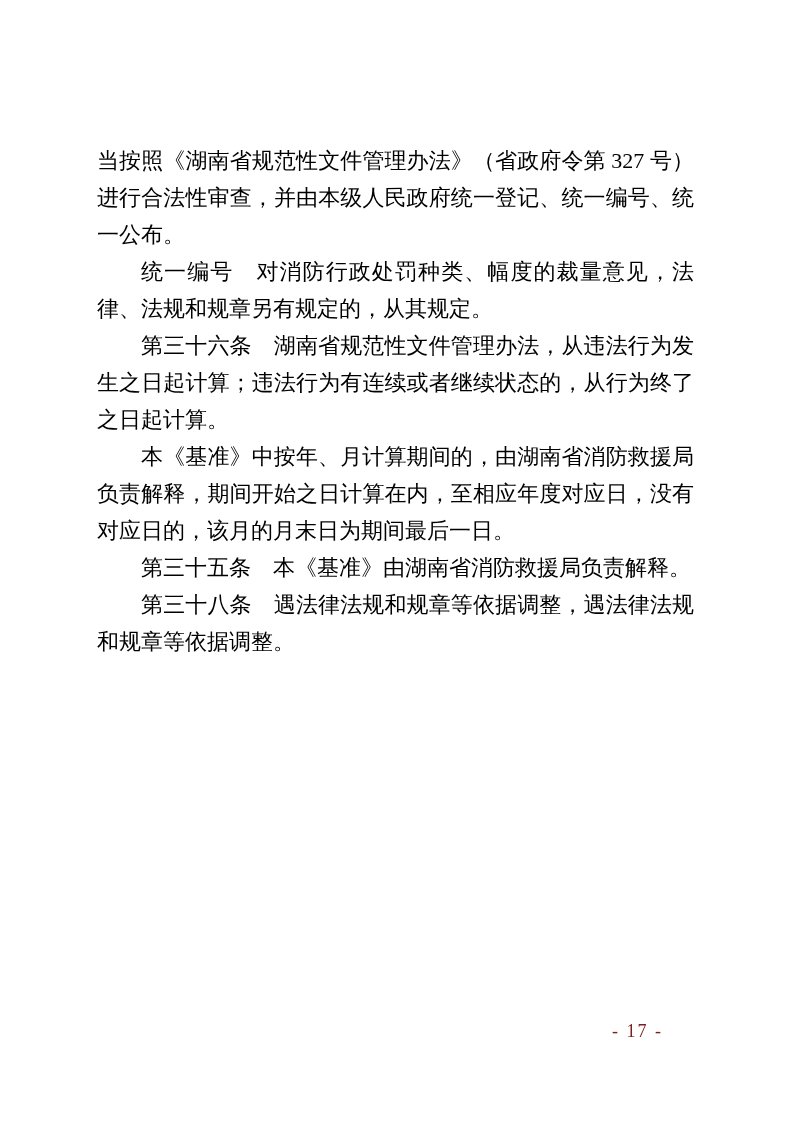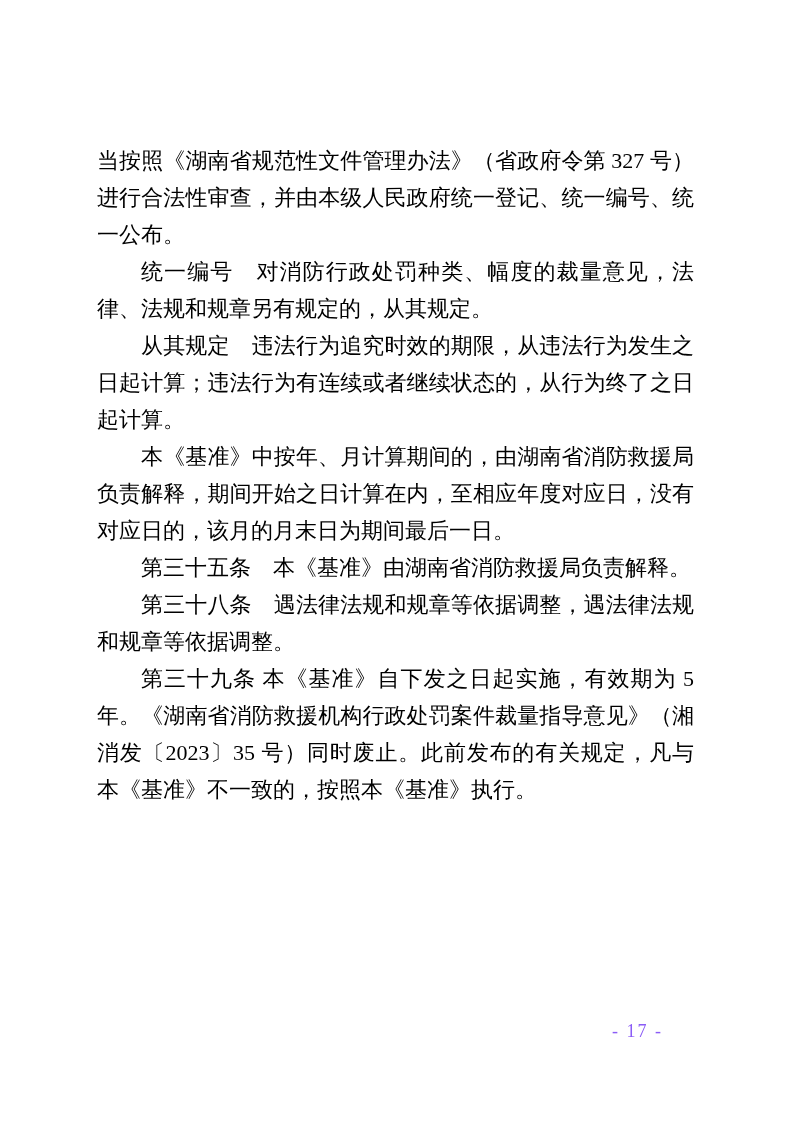--- a/index.html
+++ b/index.html
@@ -53,7 +53,7 @@
   <div class="doc-body">
       <p class="para">当按照《湖南省规范性文件管理办法》（省政府令第 327 号）进行合法性审查，并由本级人民政府统一登记、统一编号、统一公布。</p>
       <p class="para indent">统一编号　对消防行政处罚种类、幅度的裁量意见，法律、法规和规章另有规定的，从其规定。</p>
-      <p class="para indent">从其规定　违法行为追究时效的期限，从违法行为发生之日起计算；违法行为有连续或者继续状态的，从行为终了之日起计算。</p>
+      <p class="para indent">第三十六条　湖南省规范性文件管理办法，从违法行为发生之日起计算；违法行为有连续或者继续状态的，从行为终了之日起计算。</p>
       <p class="para indent">本《基准》中按年、月计算期间的，由湖南省消防救援局负责解释，期间开始之日计算在内，至相应年度对应日，没有对应日的，该月的月末日为期间最后一日。</p>
       <p class="para indent">第三十五条　本《基准》由湖南省消防救援局负责解释。</p>
       <p class="para indent">第三十八条　遇法律法规和规章等依据调整，遇法律法规和规章等依据调整。</p>

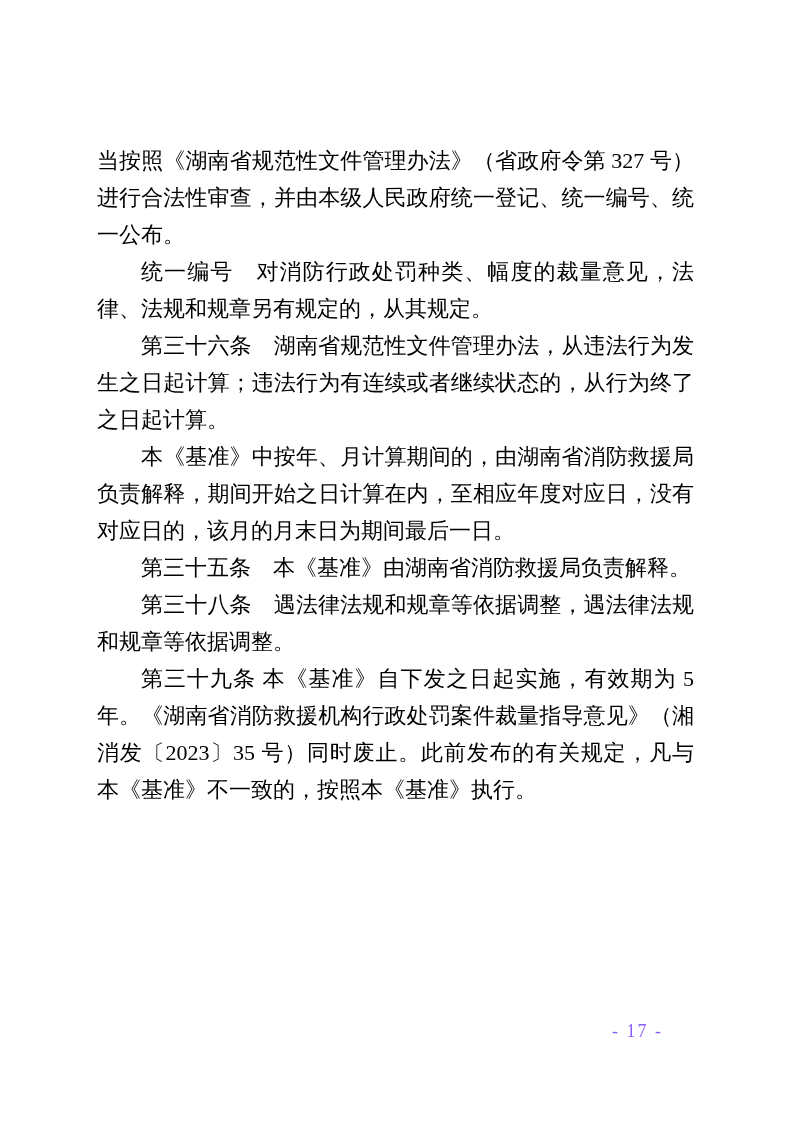--- a/index.html
+++ b/index.html
@@ -57,7 +57,6 @@
       <p class="para indent">本《基准》中按年、月计算期间的，由湖南省消防救援局负责解释，期间开始之日计算在内，至相应年度对应日，没有对应日的，该月的月末日为期间最后一日。</p>
       <p class="para indent">第三十五条　本《基准》由湖南省消防救援局负责解释。</p>
       <p class="para indent">第三十八条　遇法律法规和规章等依据调整，遇法律法规和规章等依据调整。</p>
-      <p class="para indent">第三十九条 本《基准》自下发之日起实施，有效期为 5 年。《湖南省消防救援机构行政处罚案件裁量指导意见》（湘消发〔2023〕35 号）同时废止。此前发布的有关规定，凡与本《基准》不一致的，按照本《基准》执行。</p>
     </div>
 
   <div class="page-footer">- 17 -</div>

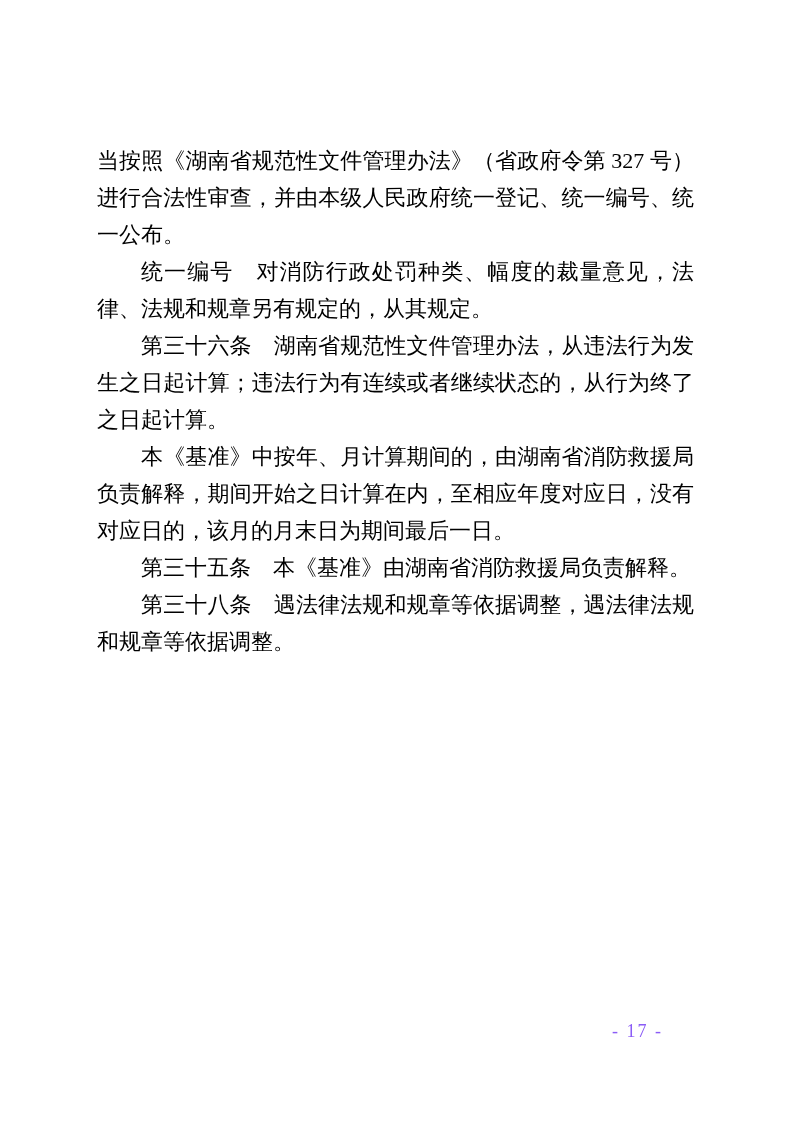--- a/index.html
+++ b/index.html
@@ -42,7 +42,7 @@
     line-height: 22px;
     letter-spacing: 2px;
     font-family: "Liberation Serif", serif;
-    color: #8b5cf6;
+    color: #7f1d1d;
   }
 </style>
 </head>

